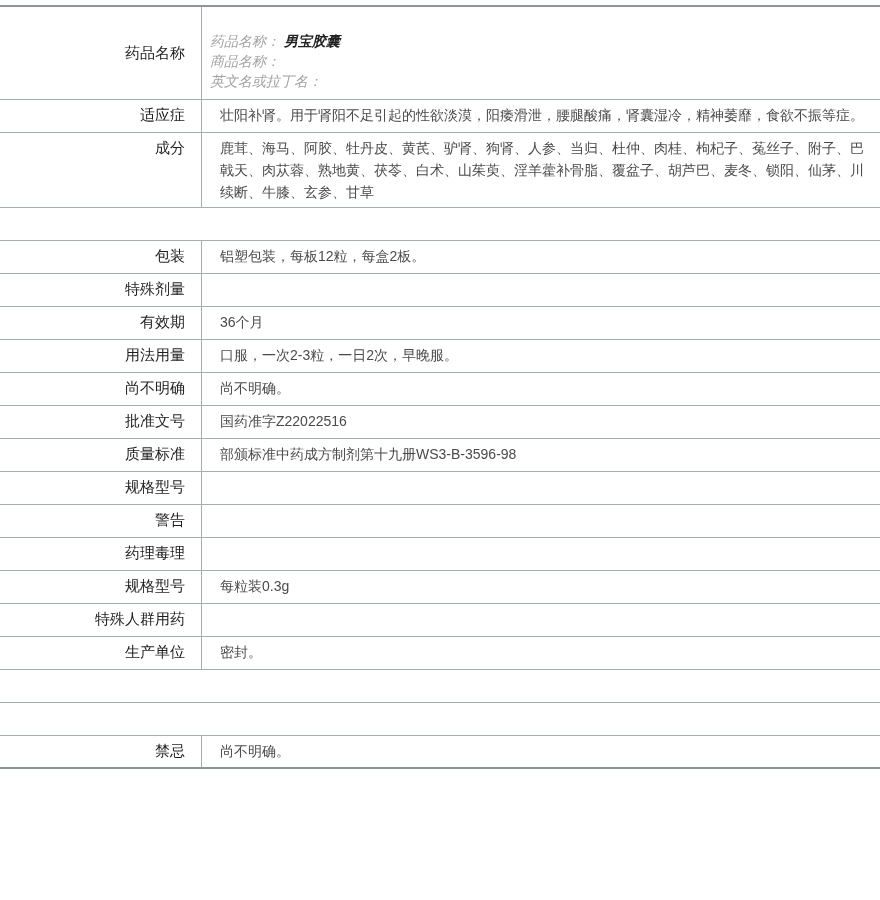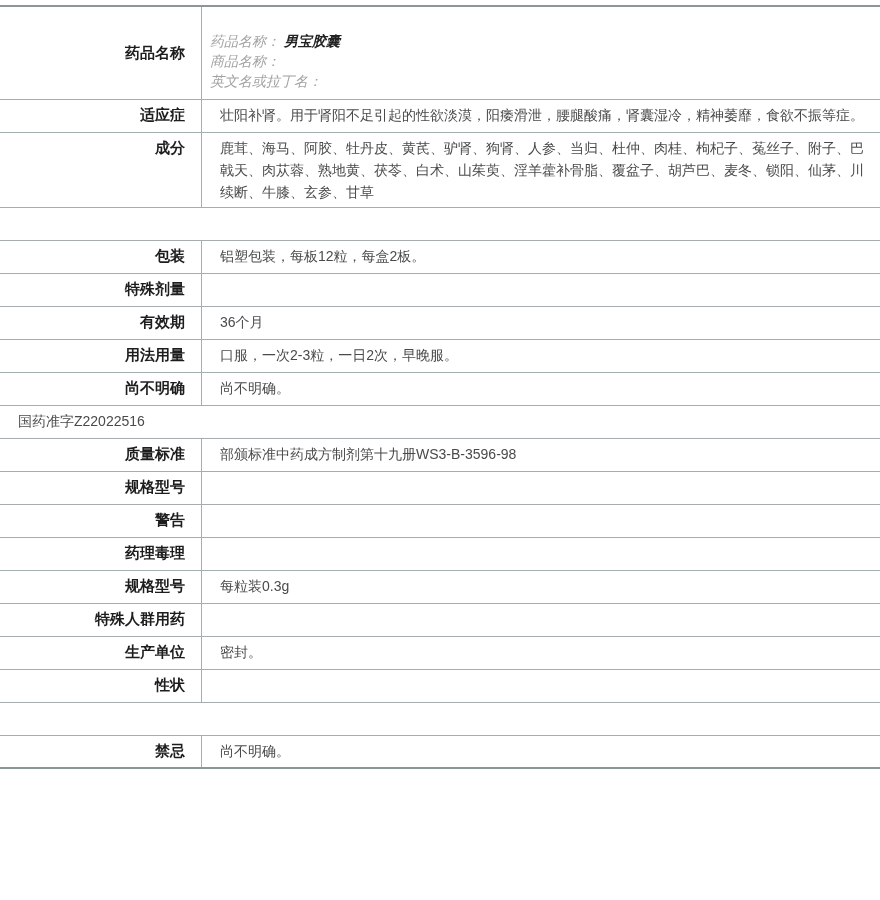--- a/index.html
+++ b/index.html
@@ -35,7 +35,7 @@
     border-right:1px solid var(--border-light);
     text-align:right;
     padding:4px 16px 4px 0;
-    font-weight:bold;
+    font-weight:normal;
     font-size:15px;
     color:var(--label-color);
   }

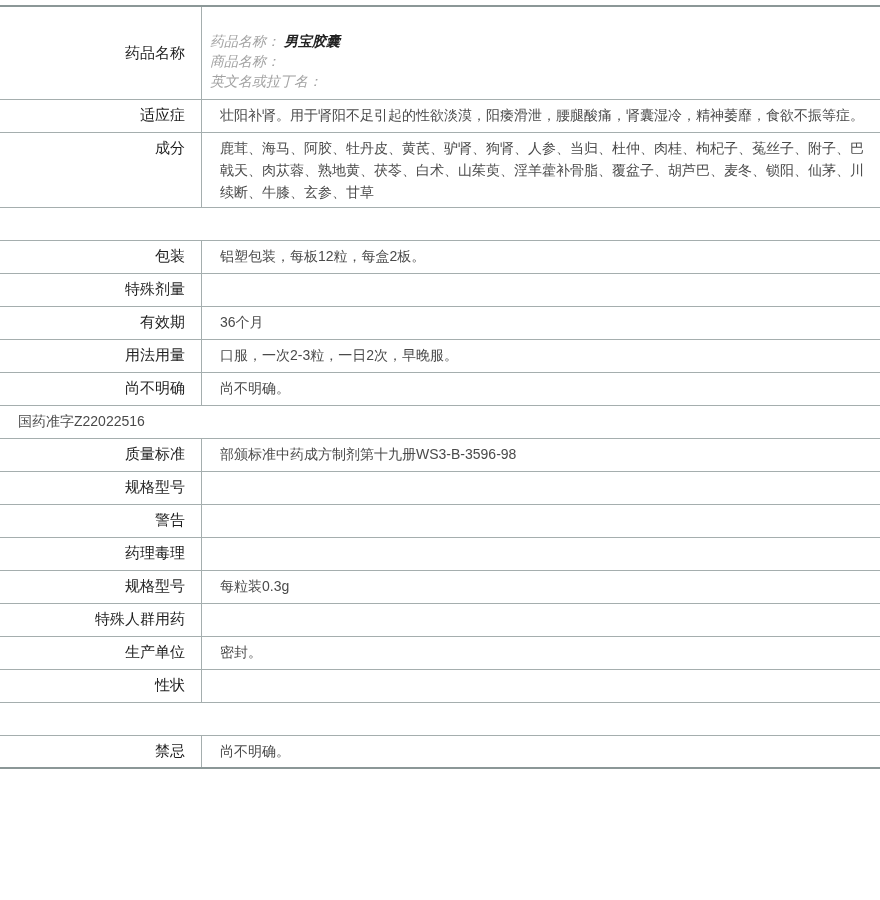--- a/index.html
+++ b/index.html
@@ -161,6 +161,9 @@
   </div>
 
   <div class="row">
+    <div class="cell label">
+      <span>批准文号</span>
+    </div>
     <div class="cell value">
       <span>国药准字Z22022516</span>
     </div>

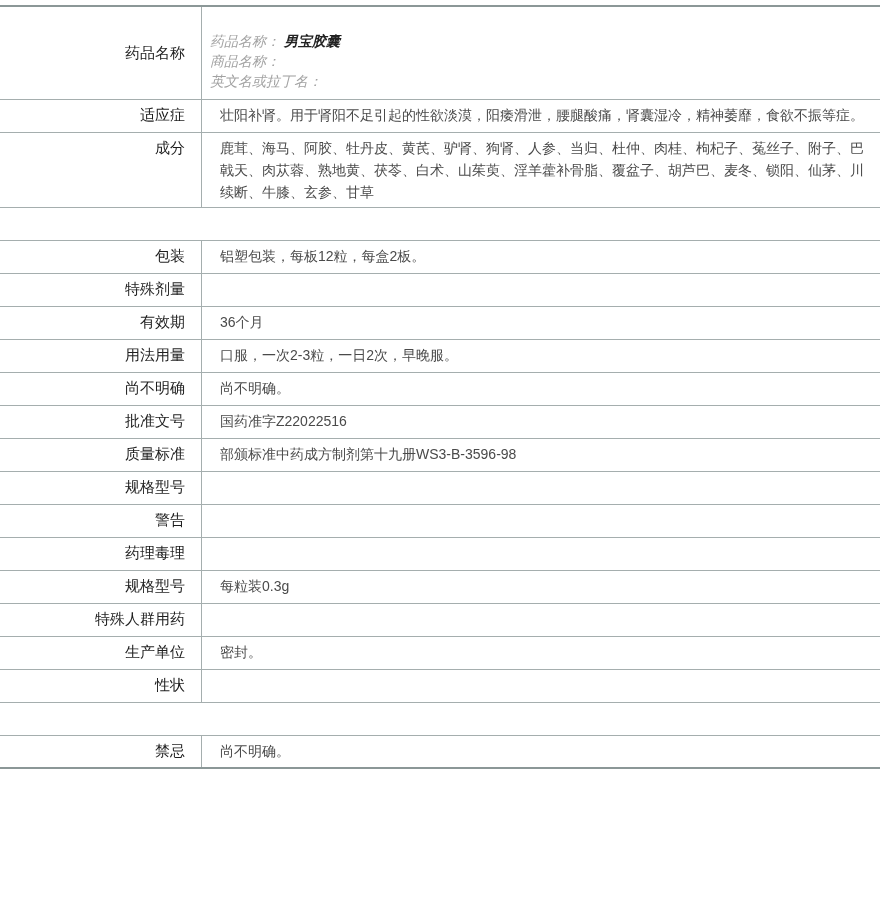--- a/index.html
+++ b/index.html
@@ -230,9 +230,6 @@
   </div>
 
   <div class="row">
-    <div class="cell label">
-      <span>性状</span>
-    </div>
   </div>
 
   <div class="row">

